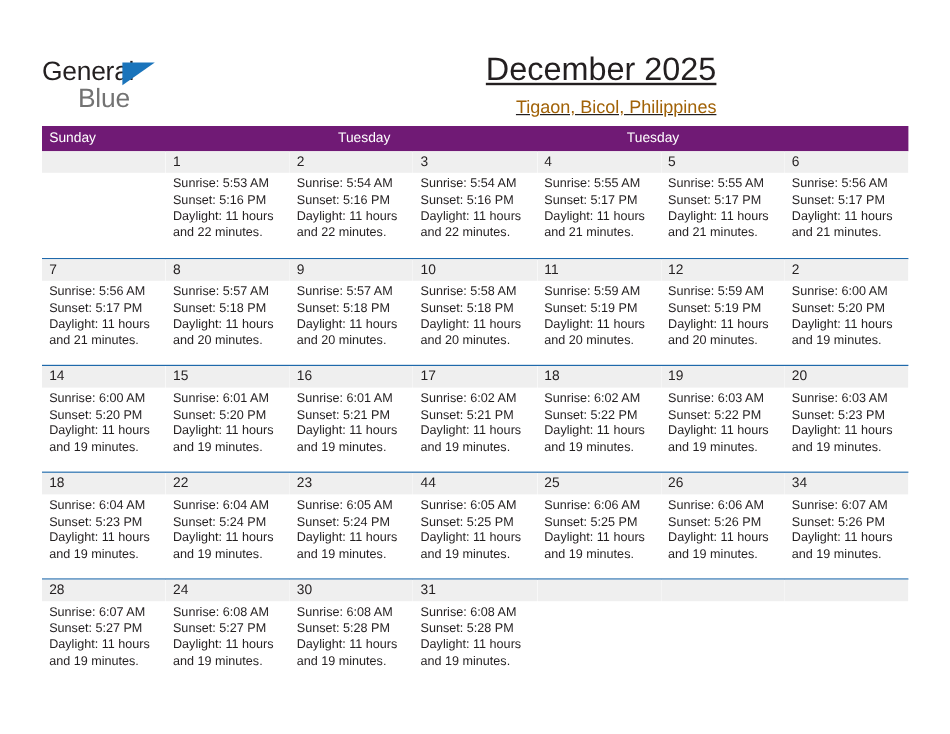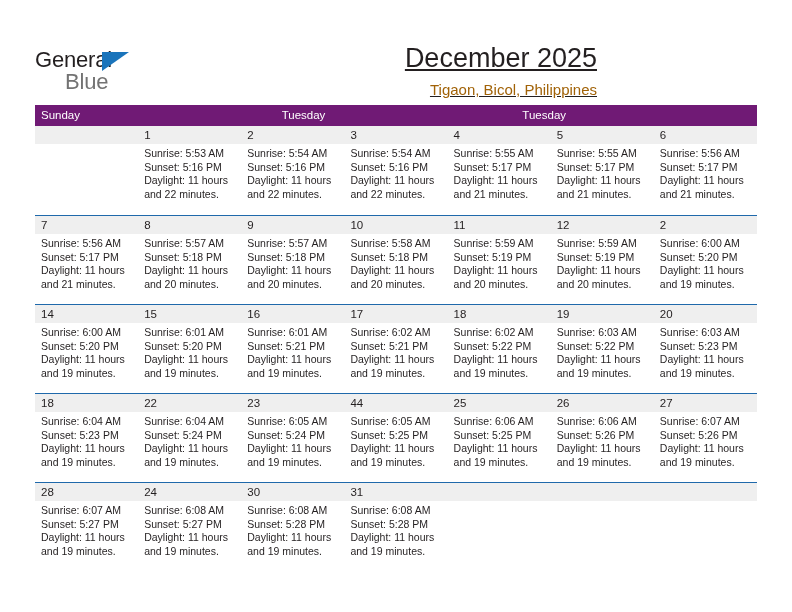--- a/index.html
+++ b/index.html
@@ -418,7 +418,7 @@
             </div>
           </div>
           <div class="day">
-            <div class="day-num">27</div>
+            <div class="day-num">34</div>
             <div class="day-info">
               <div>Sunrise: 6:07 AM</div>
               <div>Sunset: 5:26 PM</div>

